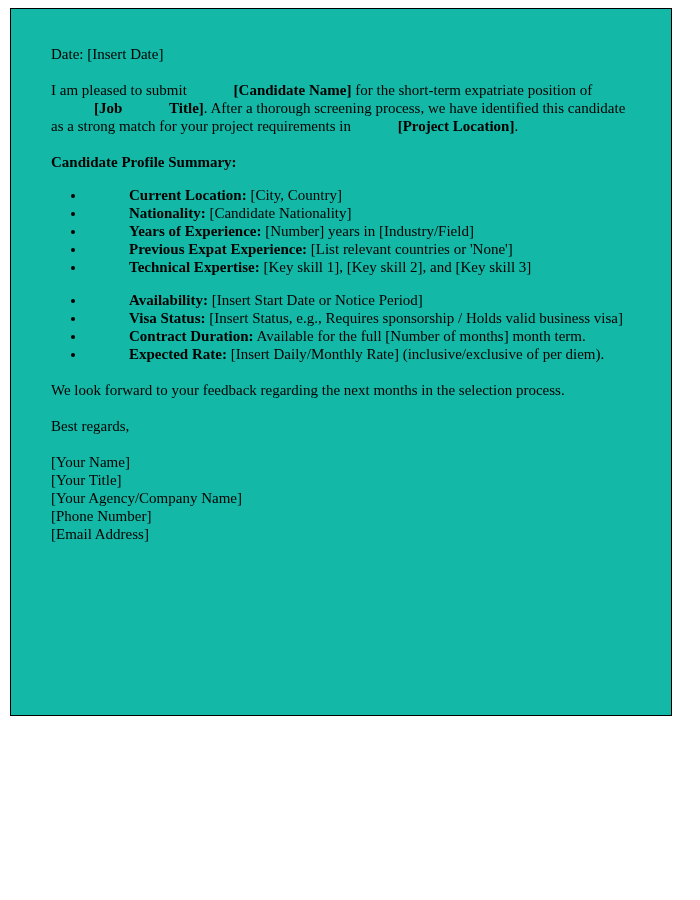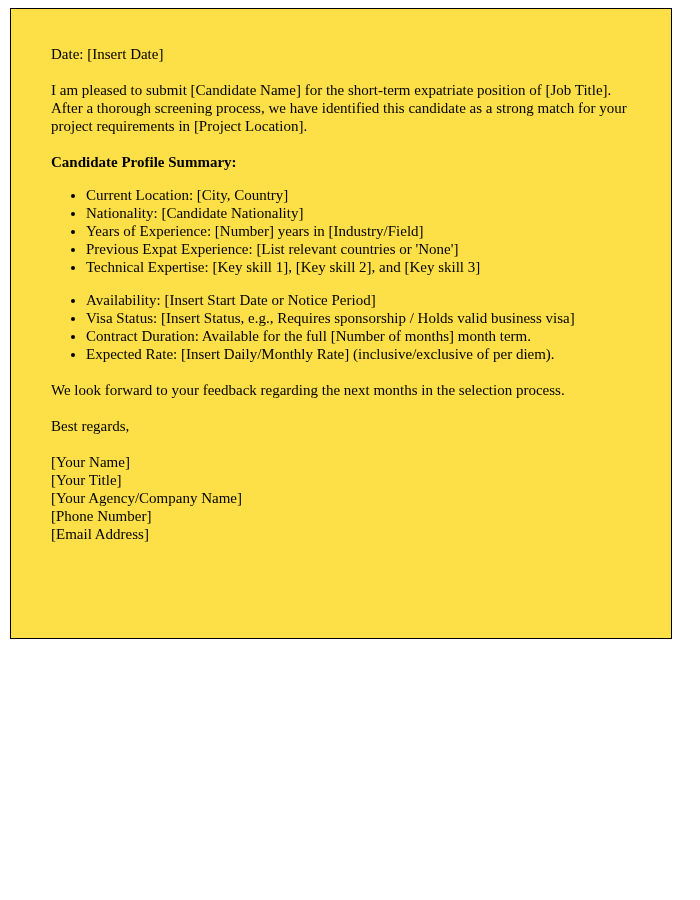--- a/index.html
+++ b/index.html
@@ -20,10 +20,10 @@
     left: 10px;
     top: 8px;
     width: 662px;
-    height: 631px;
+    height: 708px;
     border: 1px solid #000000;
     box-sizing: border-box;
-    background: #fde047;
+    background: #14b8a6;
   }
   .content {
     padding: 36px 32px 0 40px;

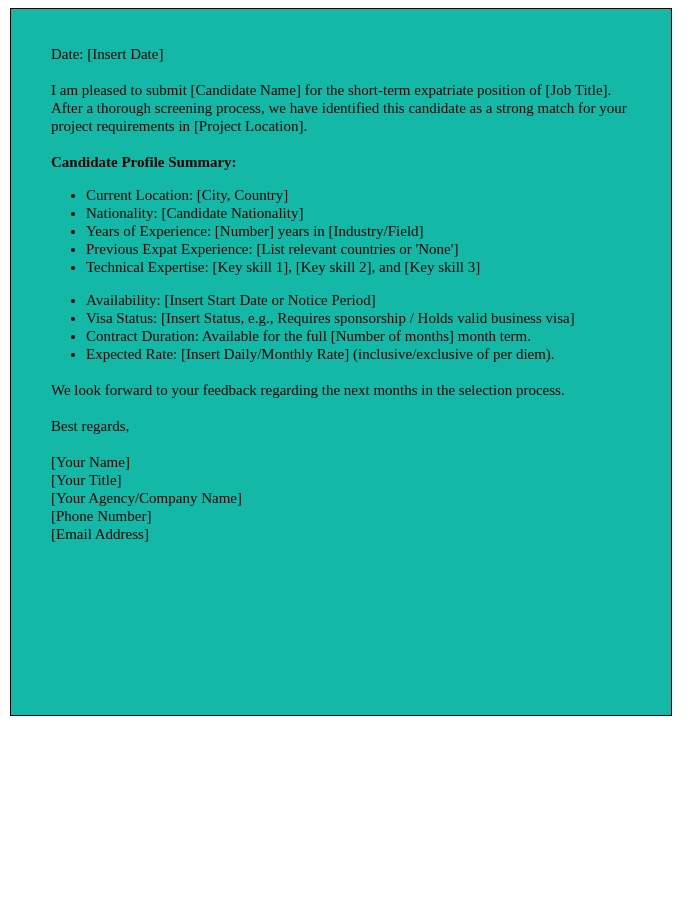--- a/index.html
+++ b/index.html
@@ -47,7 +47,7 @@
     margin: 0;
     padding: 0;
   }
-  b { font-weight: normal; }
+  b { font-weight: bold; margin-left: 43px; }
 </style>
 </head>
 <body>

